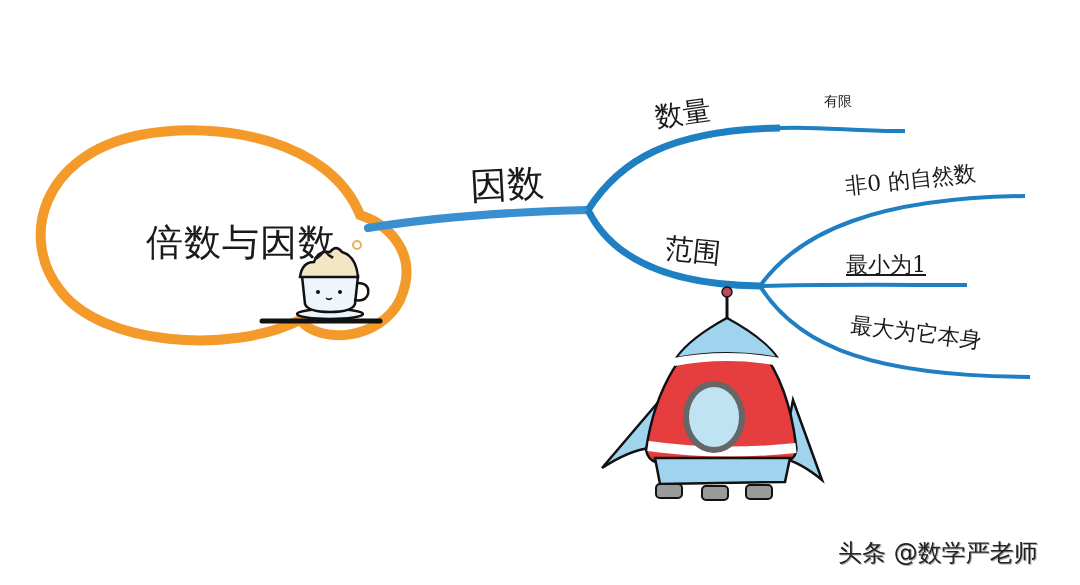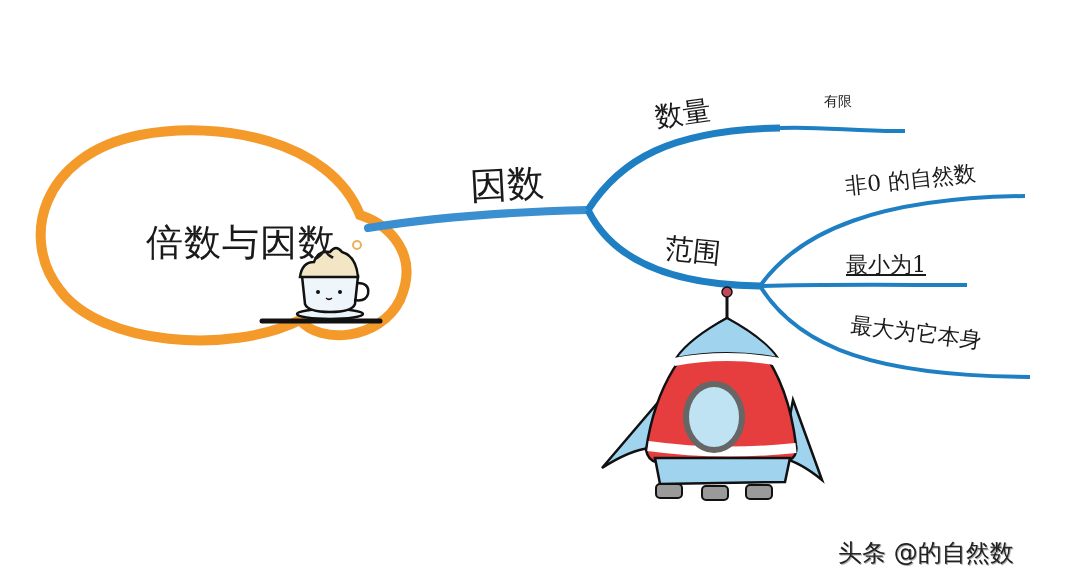--- a/index.html
+++ b/index.html
@@ -70,6 +70,6 @@
 <div class="lbl l3b">非0 的自然数</div>
 <div class="lbl l3c">最小为1</div>
 <div class="lbl l3d">最大为它本身</div>
-<div class="wm">头条 @的自然数</div>
+<div class="wm">头条 @数学严老师</div>
 
 </body></html>

